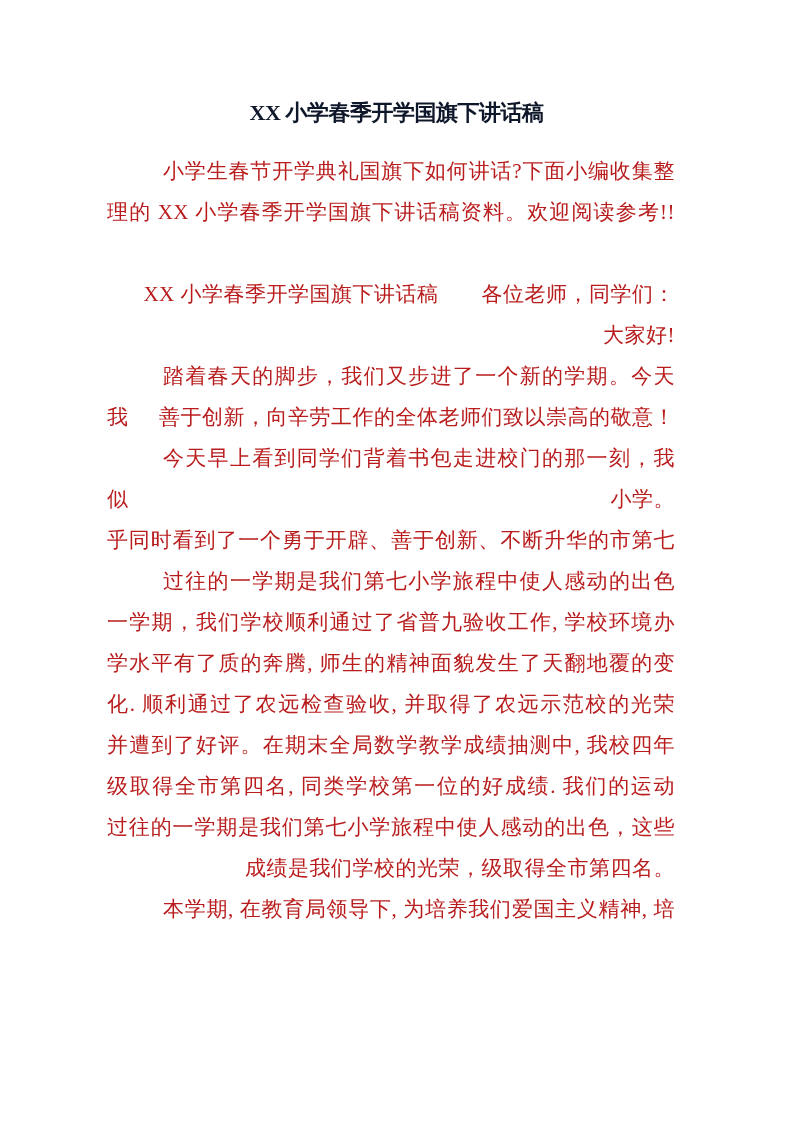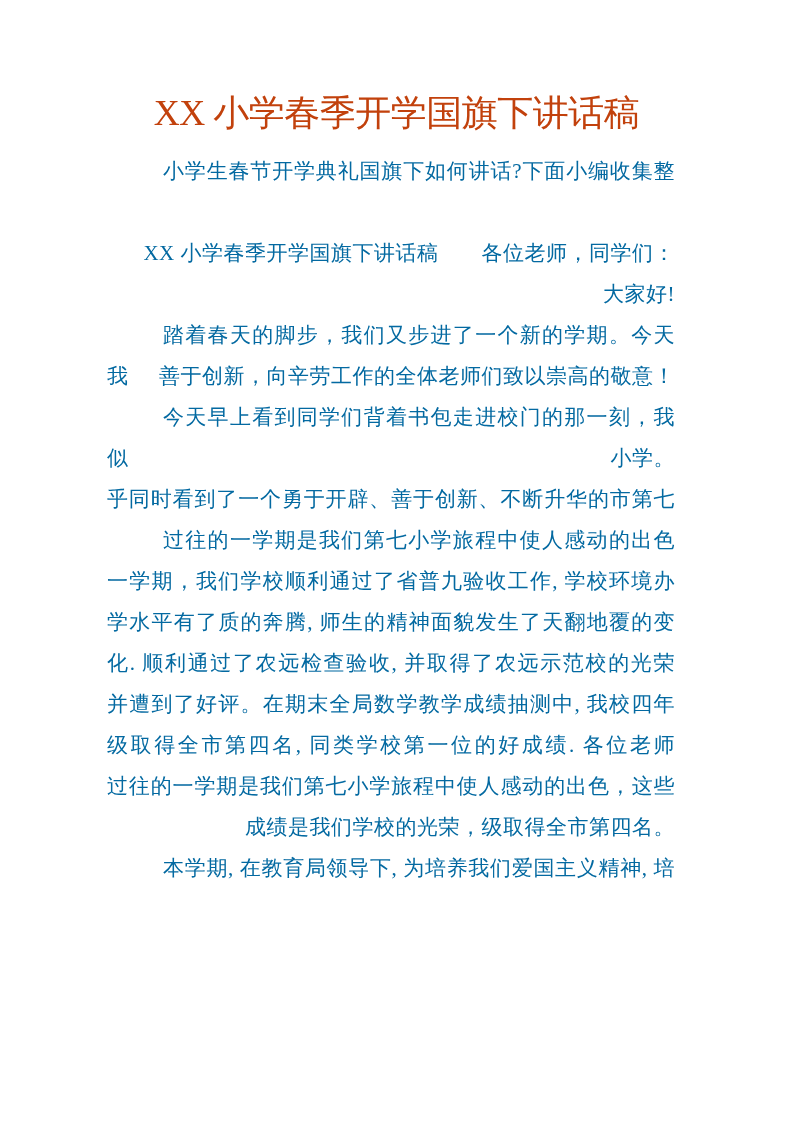--- a/index.html
+++ b/index.html
@@ -14,10 +14,10 @@
   .doc-title {
     margin: 90px 0 0 0;
     text-align: center;
-    font-size: 36px;
-    font-weight: 400;
+    font-size: 22px;
+    font-weight: 700;
     letter-spacing: -0.5px;
-    color: #c2410c;
+    color: #0f172a;
     line-height: 46px;
     white-space: nowrap;
   }

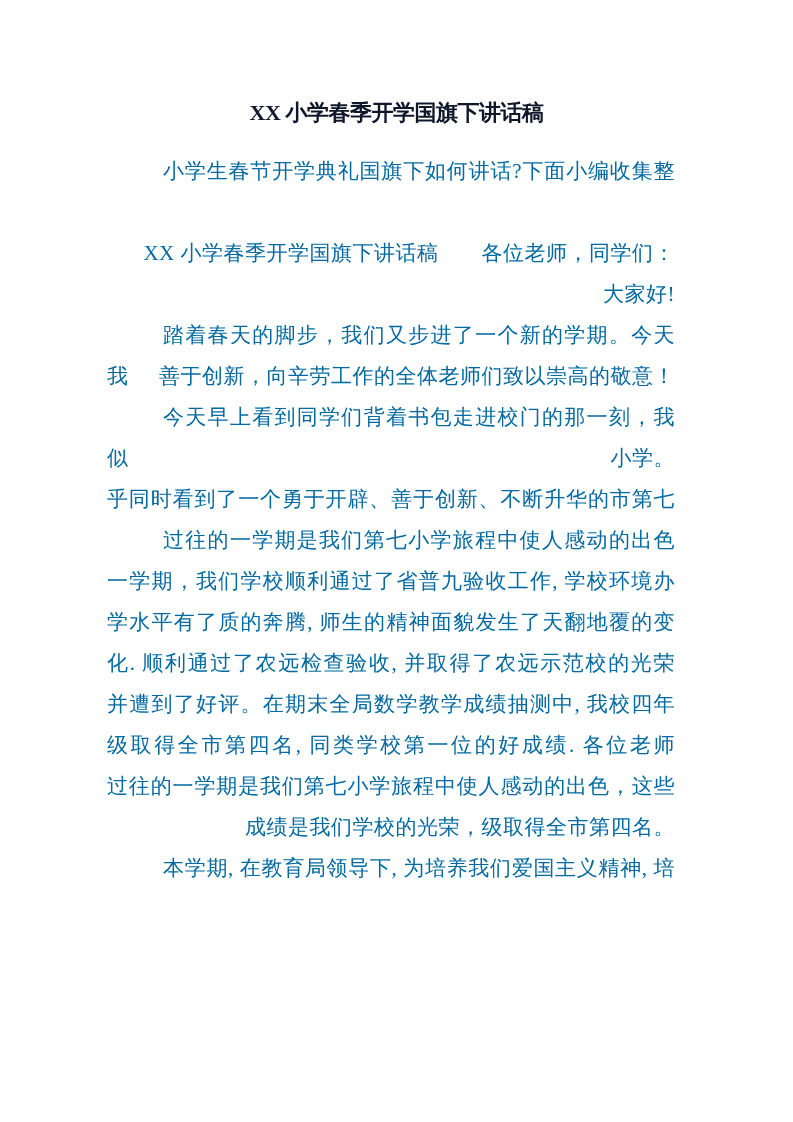--- a/index.html
+++ b/index.html
@@ -24,7 +24,7 @@
   .doc-body {
     margin: 15px 118px 0 107px; 
     width: 568px;
-    color: #0369a1;
+    color: #b91c1c;
     font-size: 21px;
     letter-spacing: 0.5px;
   }

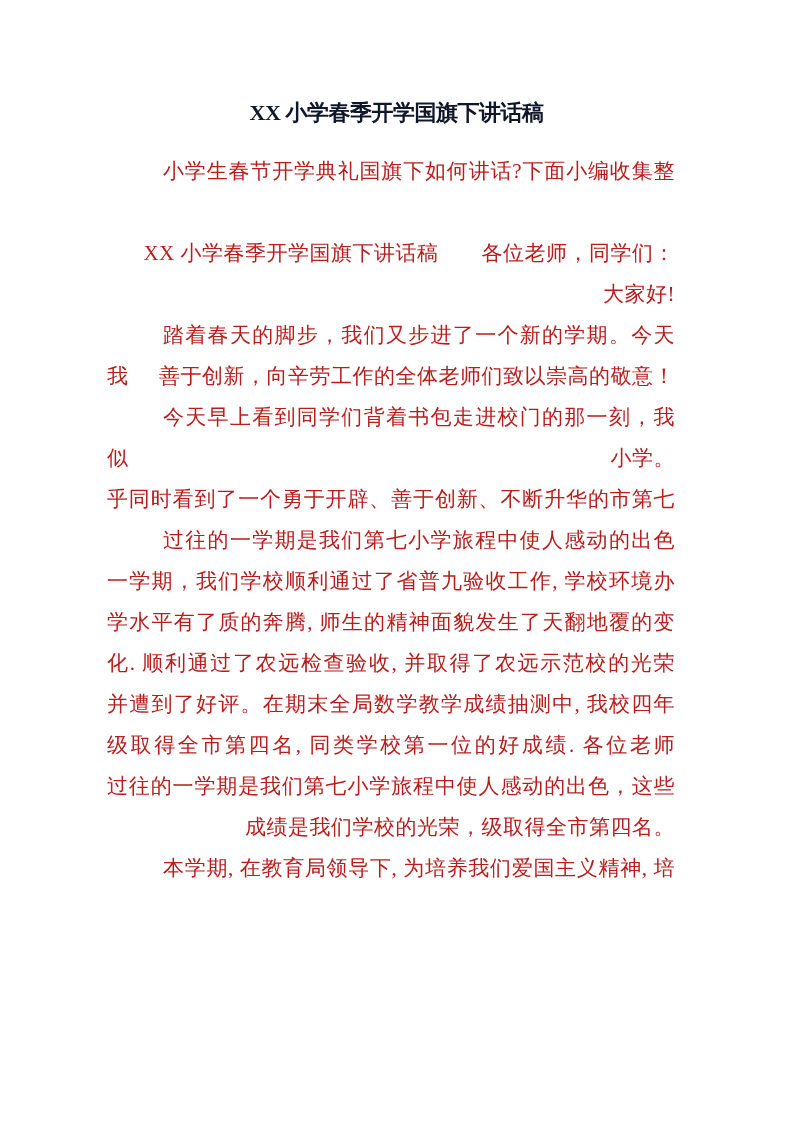--- a/index.html
+++ b/index.html
@@ -45,6 +45,7 @@
   <h1 class="doc-title">XX 小学春季开学国旗下讲话稿</h1>
   <div class="doc-body">
     <div class="line ind j">小学生春节开学典礼国旗下如何讲话?下面小编收集整</div>
+    <div class="line j">理的 XX 小学春季开学国旗下讲话稿资料。欢迎阅读参考!!</div>
     <div class="line"></div>
     <div class="line">XX 小学春季开学国旗下讲话稿　　各位老师，同学们：</div>
     <div class="line ind">大家好!</div>

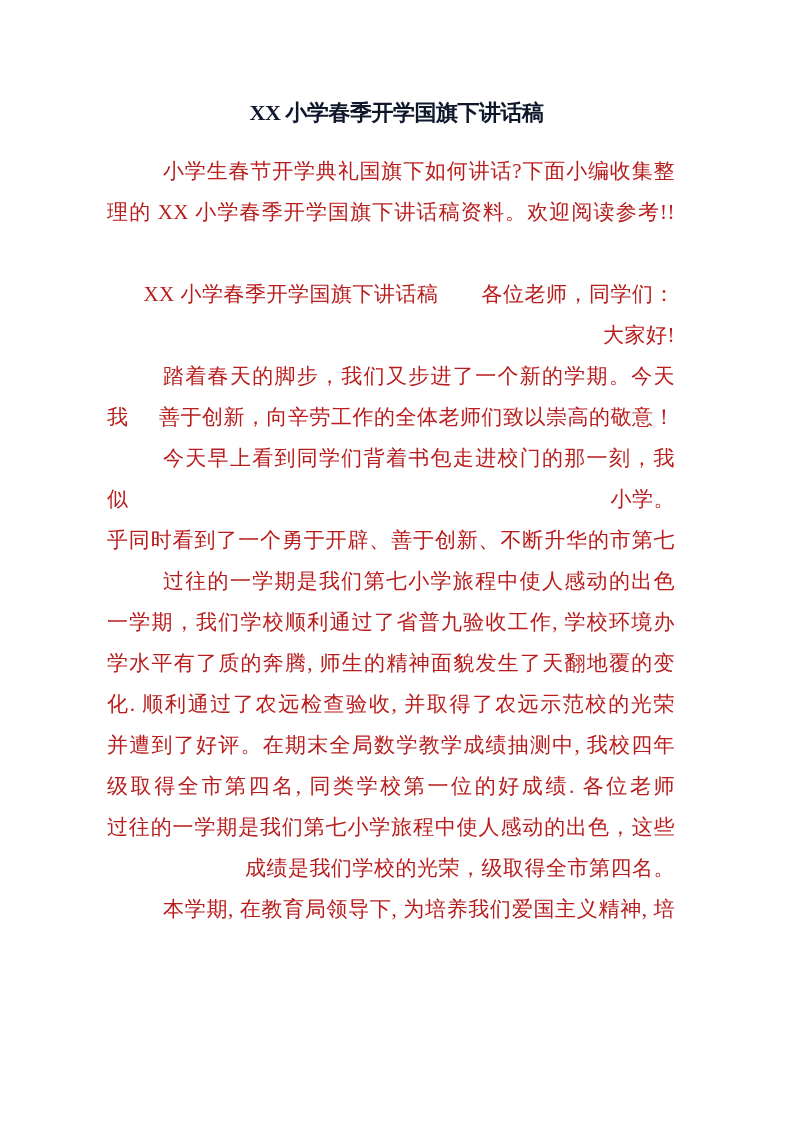--- a/index.html
+++ b/index.html
@@ -59,7 +59,7 @@
     <div class="line j">学水平有了质的奔腾, 师生的精神面貌发生了天翻地覆的变</div>
     <div class="line j">化. 顺利通过了农远检查验收, 并取得了农远示范校的光荣</div>
     <div class="line j">并遭到了好评。在期末全局数学教学成绩抽测中, 我校四年</div>
-    <div class="line j">级取得全市第四名, 同类学校第一位的好成绩. 各位老师</div>
+    <div class="line j">级取得全市第四名, 同类学校第一位的好成绩. 我们的运动</div>
     <div class="line j">过往的一学期是我们第七小学旅程中使人感动的出色，这些</div>
     <div class="line">成绩是我们学校的光荣，级取得全市第四名。</div>
     <div class="line ind j">本学期, 在教育局领导下, 为培养我们爱国主义精神, 培</div>

